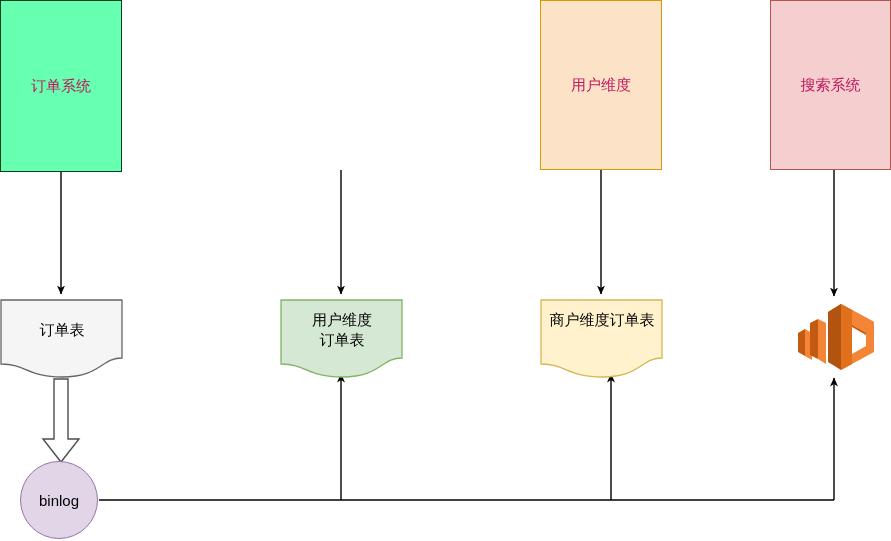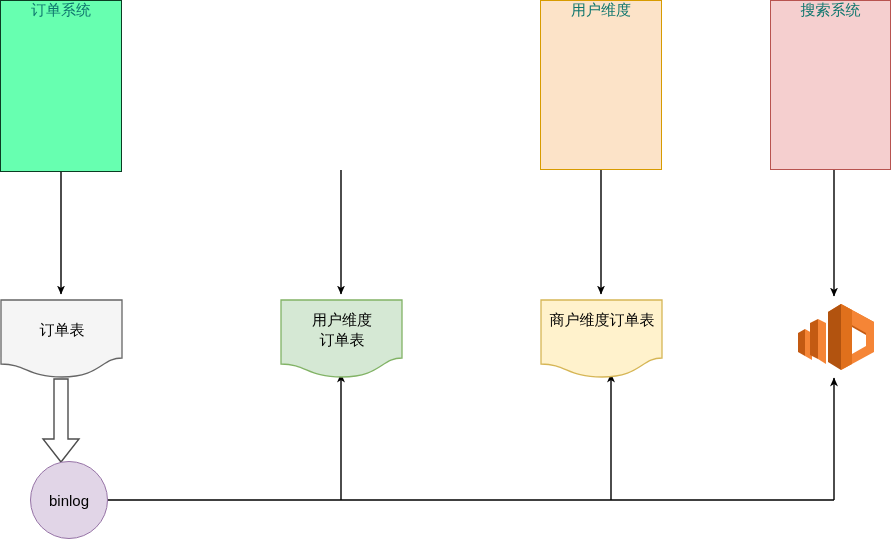--- a/index.html
+++ b/index.html
@@ -21,9 +21,10 @@
     position: absolute;
     box-sizing: border-box;
     display: flex;
+    align-items: center;
     justify-content: center;
     text-align: center;
-    color: #0f766e;
+    color: #be185d;
     line-height: 1.25;
     user-select: none;
     font-family: Liberation Serif, serif;

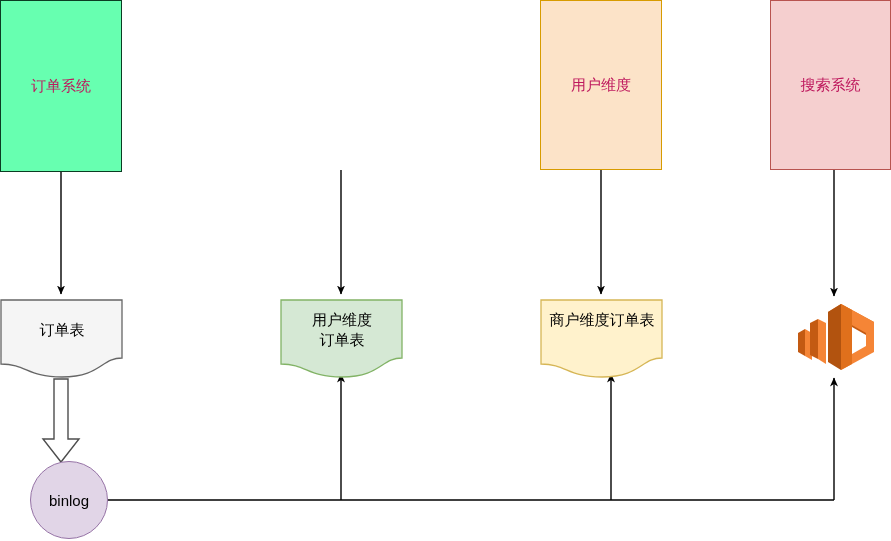--- a/index.html
+++ b/index.html
@@ -185,7 +185,7 @@
     </svg>
   </div>
 
-  <div class="circle-node" style="left:30px; top:461px; width:78px; height:78px; background:#E1D5E7; border:1.3px solid #9673A6;">
+  <div class="circle-node" style="left:20px; top:461px; width:78px; height:78px; background:#E1D5E7; border:1.3px solid #9673A6;">
     <span>binlog</span>
   </div>
 

